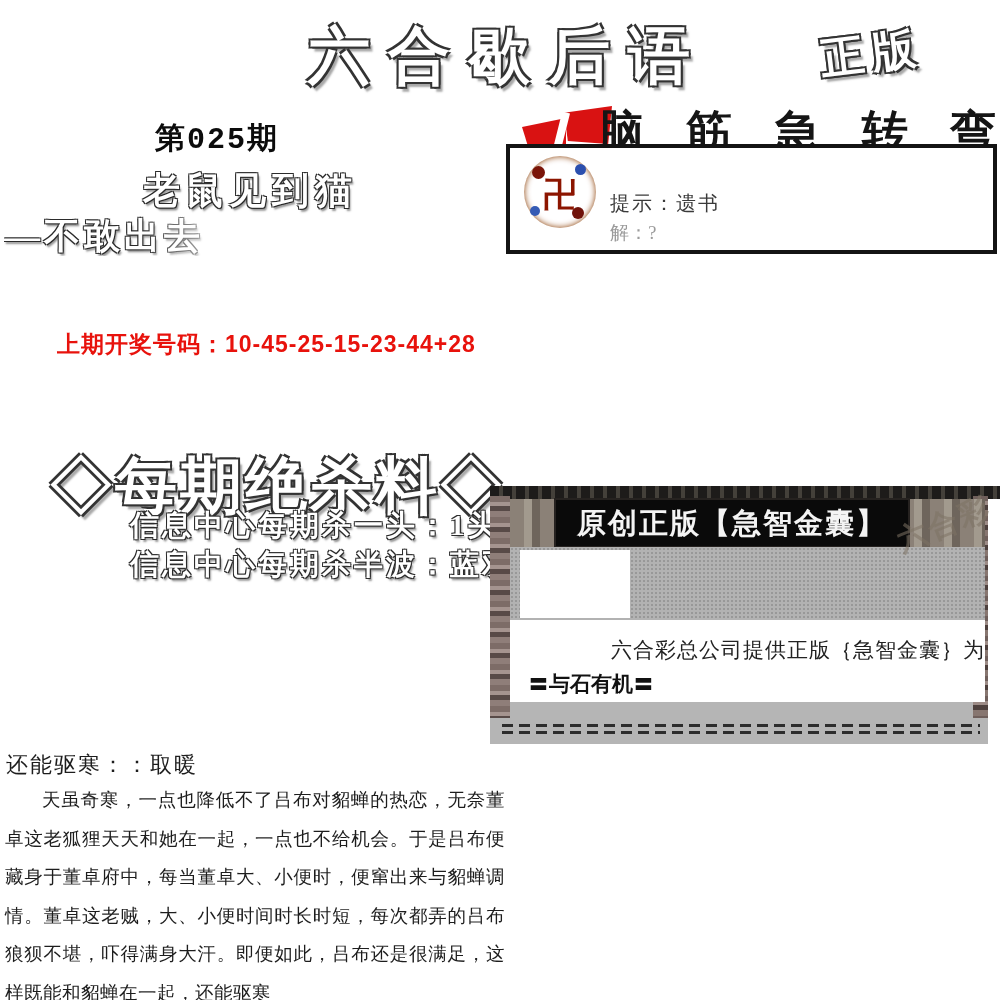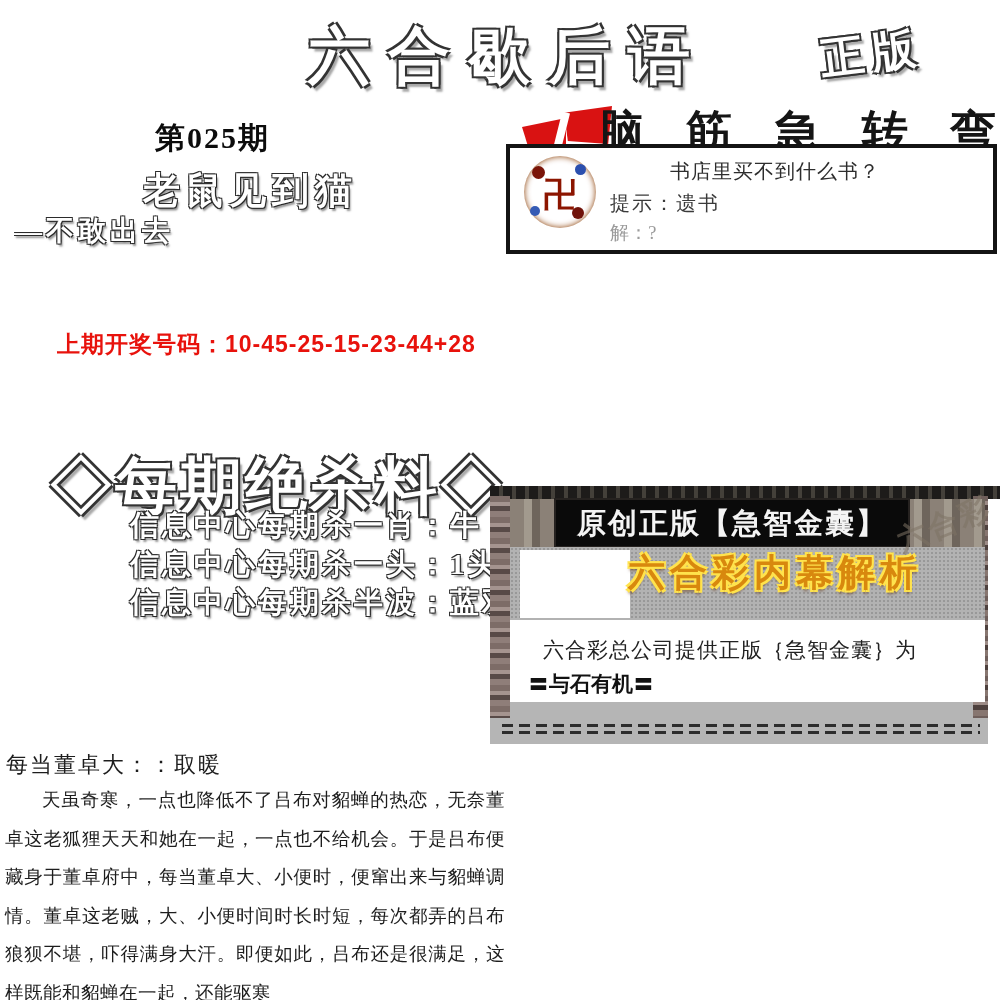--- a/index.html
+++ b/index.html
@@ -28,7 +28,7 @@
     transform:rotate(-7deg);}
 
   .issue-number{left:155px;top:118px;font-size:30px;font-weight:bold;color:#0c0c0c;
-    font-family:Liberation Serif, serif;letter-spacing:2px;}
+    font-family:Liberation Mono, monospace;letter-spacing:2px;}
   .riddle{left:143px;top:166px;font-size:37px;letter-spacing:6px;}
   .riddle-answer{left:14px;top:212px;font-size:28px;letter-spacing:4px;
     width:280px;height:44px;overflow:hidden;

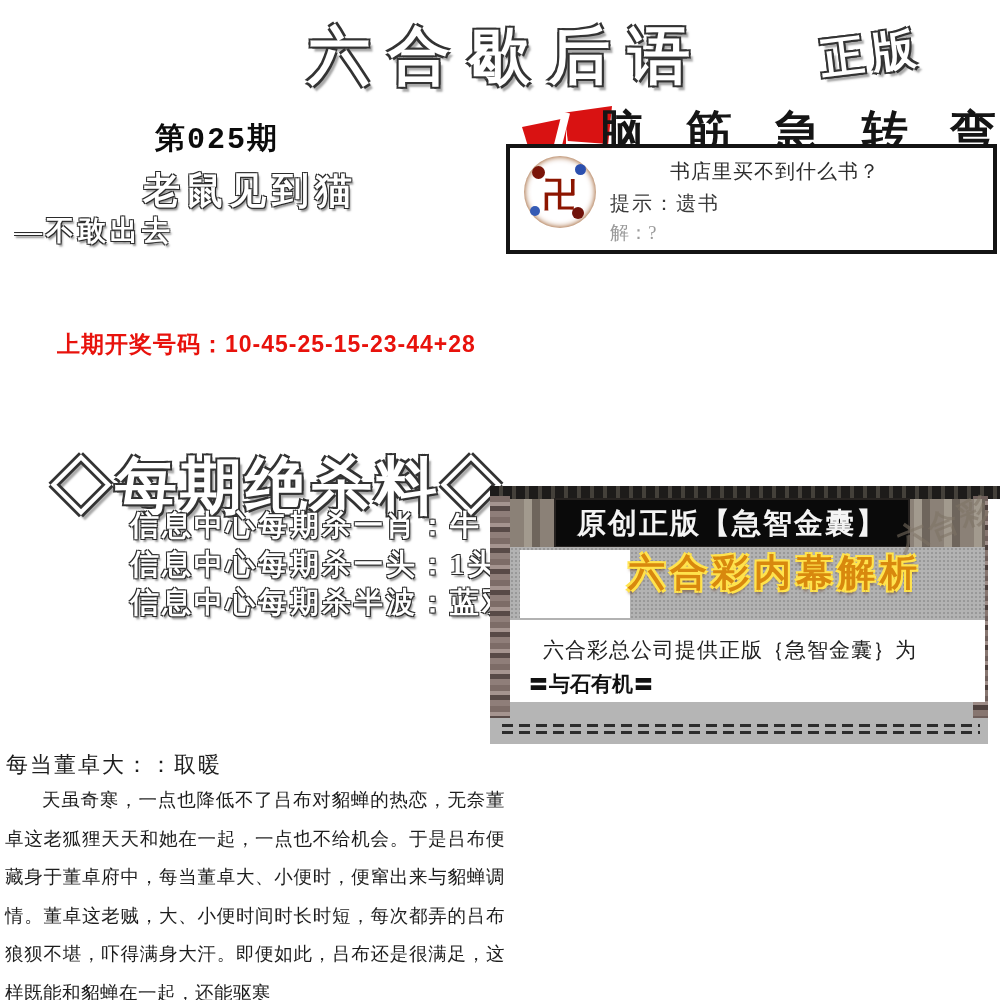--- a/index.html
+++ b/index.html
@@ -140,7 +140,6 @@
     <span class="dot" style="left:6px;bottom:12px;width:10px;height:10px;background:#355bb5;"></span>
     <span class="dot" style="right:12px;bottom:9px;width:12px;height:12px;background:#70120a;"></span>
   </div>
-  <div class="bt-question">书店里买不到什么书？</div>
   <div class="bt-hint">提示：遗书</div>
   <div class="bt-answer">解：?</div>
 </div>

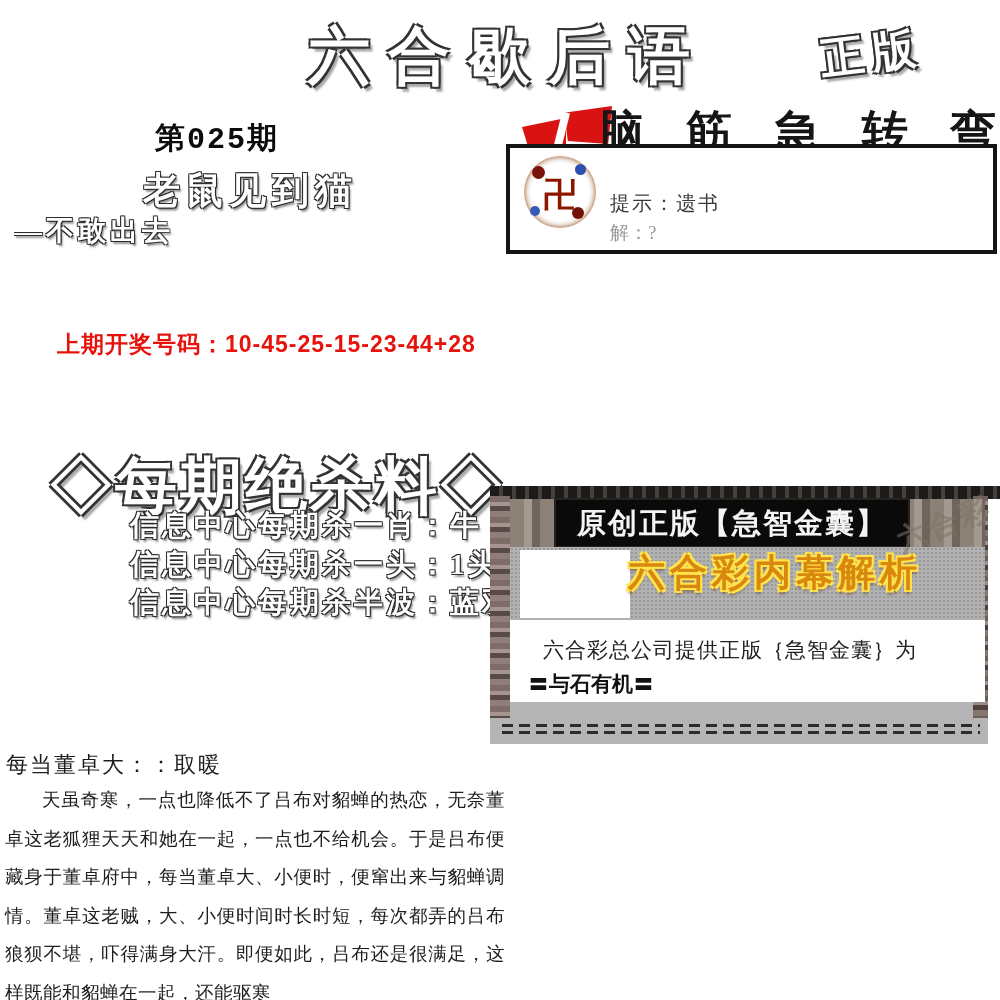--- a/index.html
+++ b/index.html
@@ -30,7 +30,7 @@
   .issue-number{left:155px;top:118px;font-size:30px;font-weight:bold;color:#0c0c0c;
     font-family:Liberation Mono, monospace;letter-spacing:2px;}
   .riddle{left:143px;top:166px;font-size:37px;letter-spacing:6px;}
-  .riddle-answer{left:14px;top:212px;font-size:28px;letter-spacing:4px;
+  .riddle-answer{left:4px;top:212px;font-size:36px;letter-spacing:4px;
     width:280px;height:44px;overflow:hidden;
     -webkit-mask-image:linear-gradient(to right,#000 48%,rgba(0,0,0,.35) 75%,rgba(0,0,0,.3));
     mask-image:linear-gradient(to right,#000 48%,rgba(0,0,0,.35) 75%,rgba(0,0,0,.3));}

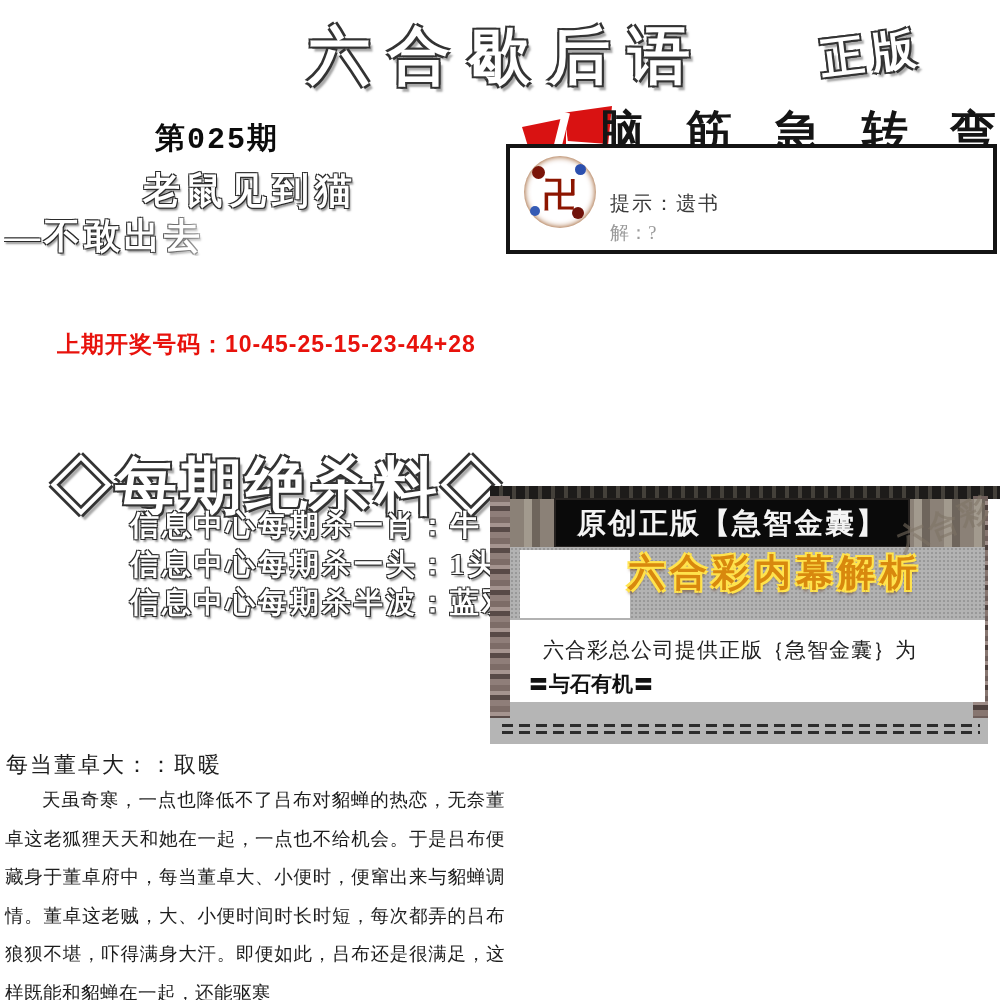--- a/index.html
+++ b/index.html
@@ -146,7 +146,6 @@
 
 <div class="abs outline-big kill-header">◇每期绝杀料◇</div>
 <div class="abs kill-lines">
-  <div class="outline kill-line">信息中心每期杀一肖：牛</div>
   <div class="outline kill-line">信息中心每期杀一头：1头</div>
   <div class="outline kill-line">信息中心每期杀半波：蓝双</div>
 </div>

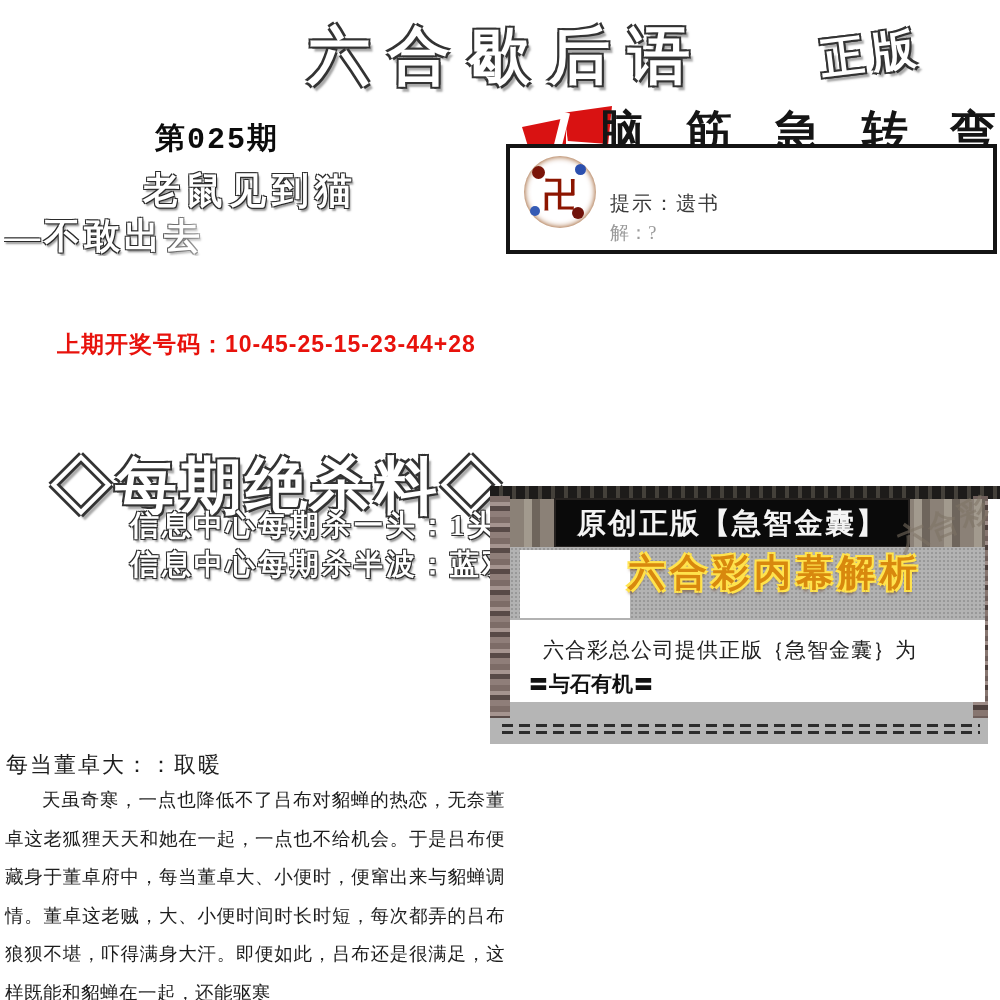--- a/index.html
+++ b/index.html
@@ -158,7 +158,6 @@
   <div class="banner">原创正版【急智金囊】</div>
   <div class="grayzone"></div>
   <div class="whitebox"></div>
-  <div class="goldtitle">六合彩内幕解析</div>
   <div class="watermark">六合彩</div>
   <div class="content">
     <div class="provider">六合彩总公司提供正版｛急智金囊｝为</div>

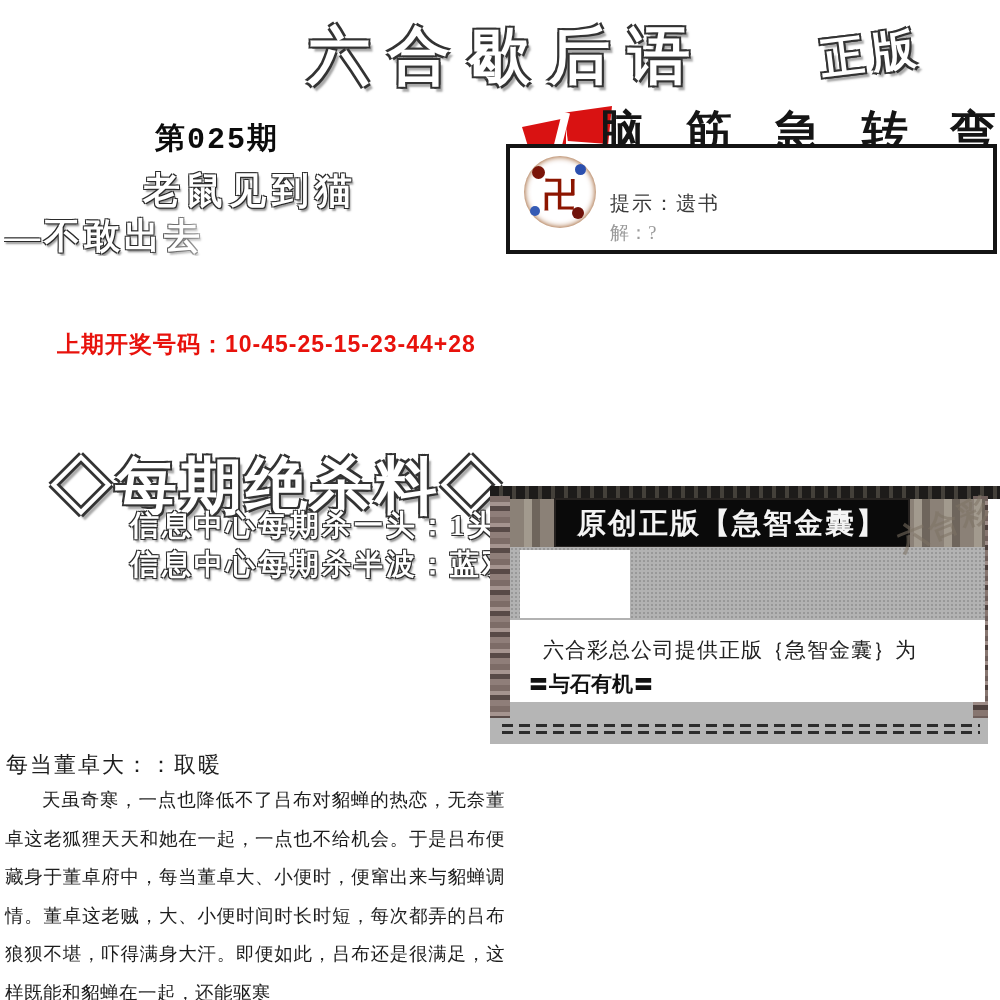--- a/index.html
+++ b/index.html
@@ -93,7 +93,7 @@
     background:#ffffff;}
   .panel .content{position:absolute;left:20px;top:134px;width:475px;height:82px;
     background:#ffffff;}
-  .panel .provider{position:absolute;left:0;right:0;top:16px;text-align:left;
+  .panel .provider{position:absolute;left:0;right:0;top:16px;text-align:right;
     font-size:21px;color:#222;font-family:"Liberation Serif",serif;letter-spacing:1px;padding-left:33px;}
   .panel .clue{position:absolute;left:18px;top:50px;font-size:21px;font-weight:bold;
     color:#111;font-family:"Liberation Serif",serif;}

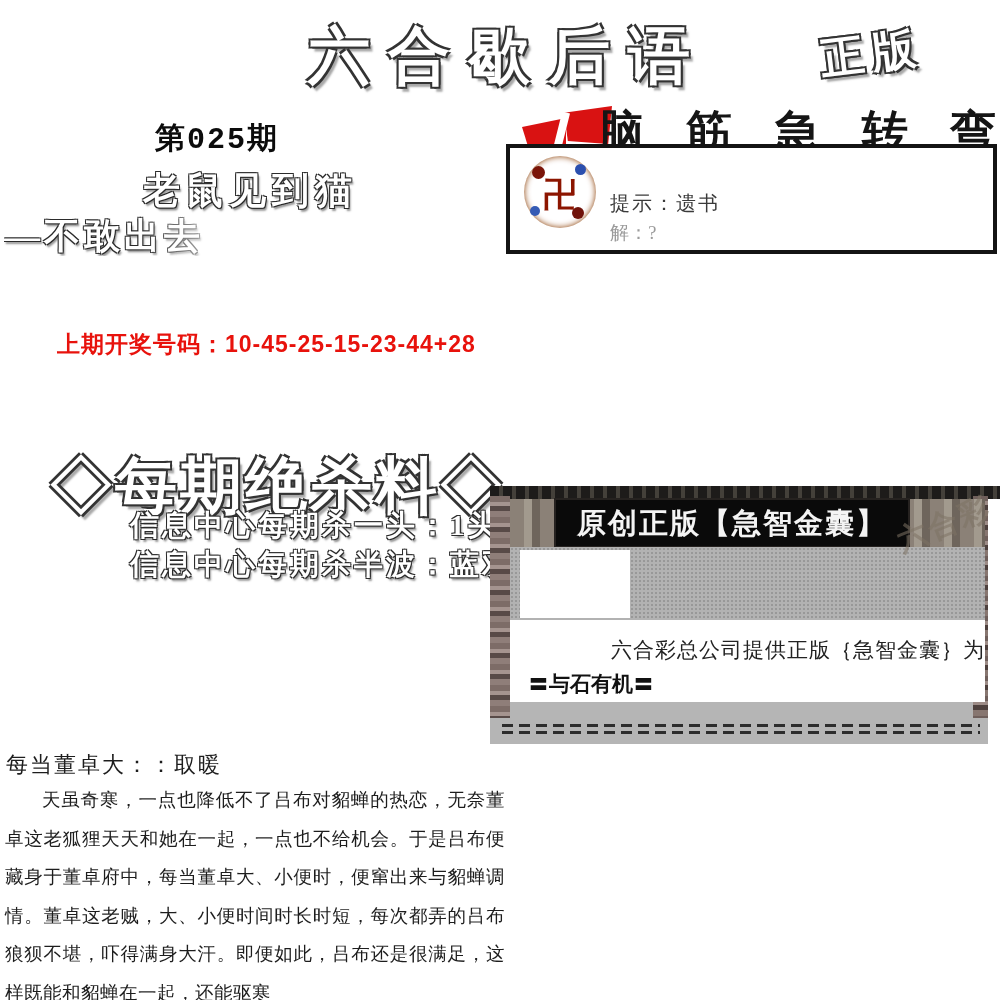--- a/index.html
+++ b/index.html
@@ -169,7 +169,7 @@
   </div>
 </div>
 
-<div class="abs humor-title">每当董卓大：：取暖</div>
+<div class="abs humor-title">还能驱寒：：取暖</div>
 <div class="abs humor-body">天虽奇寒，一点也降低不了吕布对貂蝉的热恋，无奈董卓这老狐狸天天和她在一起，一点也不给机会。于是吕布便藏身于董卓府中，每当董卓大、小便时，便窜出来与貂蝉调情。董卓这老贼，大、小便时间时长时短，每次都弄的吕布狼狈不堪，吓得满身大汗。即便如此，吕布还是很满足，这样既能和貂蝉在一起，还能驱寒</div>
 
 </body></html>

